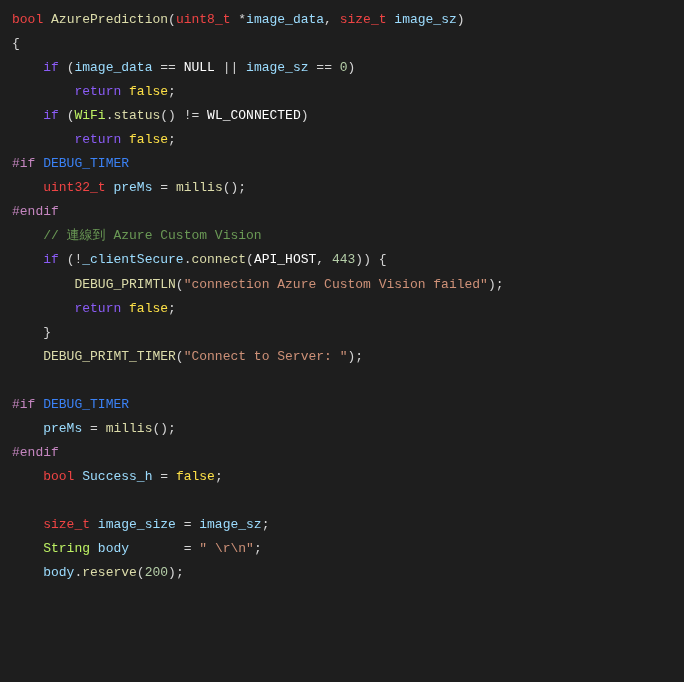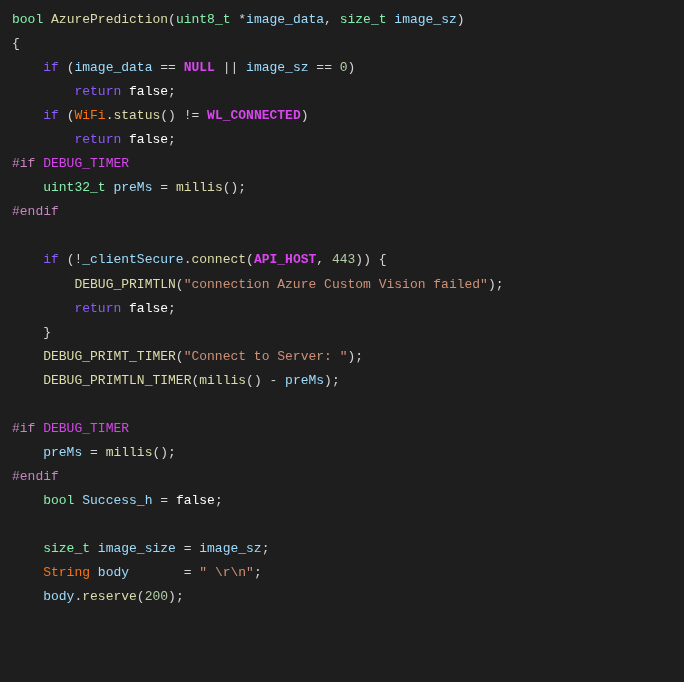--- a/index.html
+++ b/index.html
@@ -21,7 +21,7 @@
   .code-line {
     white-space: pre;
   }
-  .kw-type { color: #86efac; }      
+  .kw-type { color: #ef4444; }      
   .kw-ctrl { color: #8b5cf6; }      
   .kw-pp { color: #c586c0; }         
   .pp-sym { color: #d946ef; }        

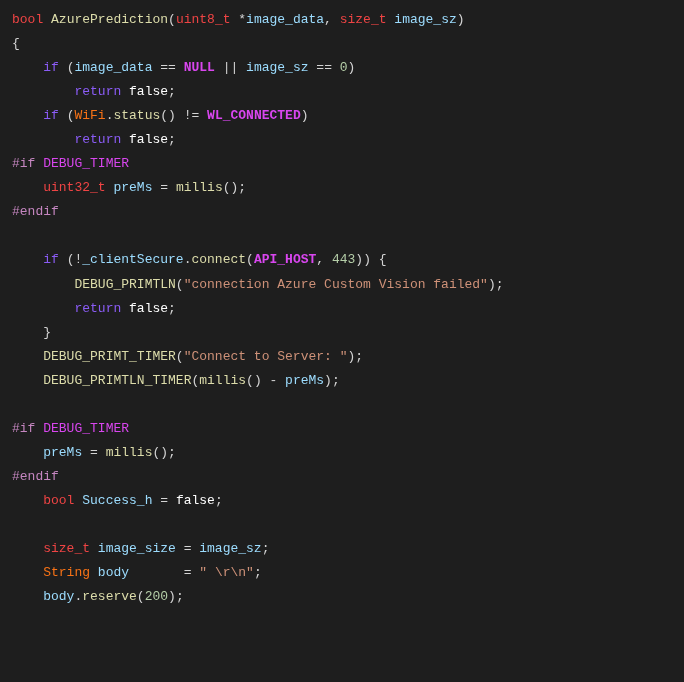--- a/index.html
+++ b/index.html
@@ -31,7 +31,7 @@
   .str { color: #ce9178; }           
   .cmt { color: #6a9955; }           
   .op { color: #d4d4d4; }            
-  .const { color: #d946ef; font-weight: bold; }         
+  .const { color: #ffffff; }         
   .bool { color: #ffffff; }          
   .obj { color: #f97316; text-align: center; }           
 </style>

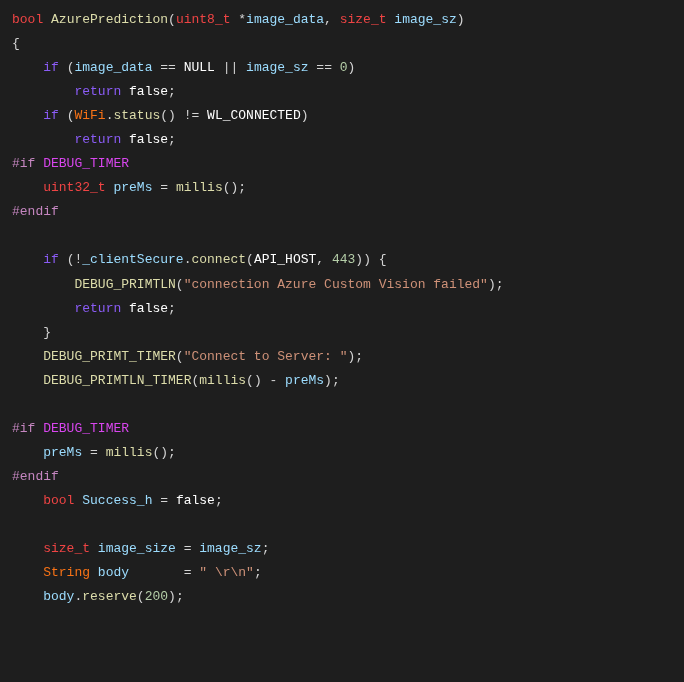--- a/index.html
+++ b/index.html
@@ -32,7 +32,7 @@
   .cmt { color: #6a9955; }           
   .op { color: #d4d4d4; }            
   .const { color: #ffffff; }         
-  .bool { color: #ffffff; }          
+  .bool { color: #fde047; }          
   .obj { color: #f97316; text-align: center; }           
 </style>
 </head>

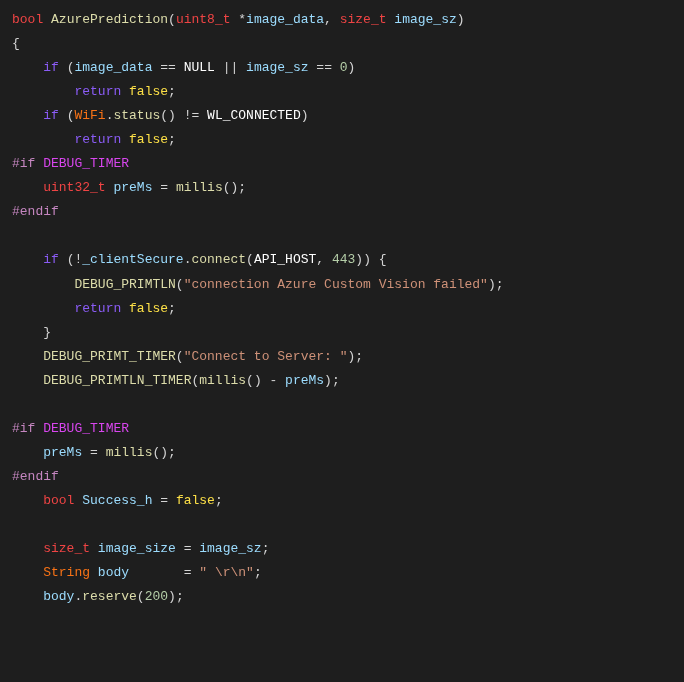--- a/index.html
+++ b/index.html
@@ -33,7 +33,7 @@
   .op { color: #d4d4d4; }            
   .const { color: #ffffff; }         
   .bool { color: #fde047; }          
-  .obj { color: #f97316; text-align: center; }           
+  .obj { color: #bef264; text-align: center; }           
 </style>
 </head>
 <body>

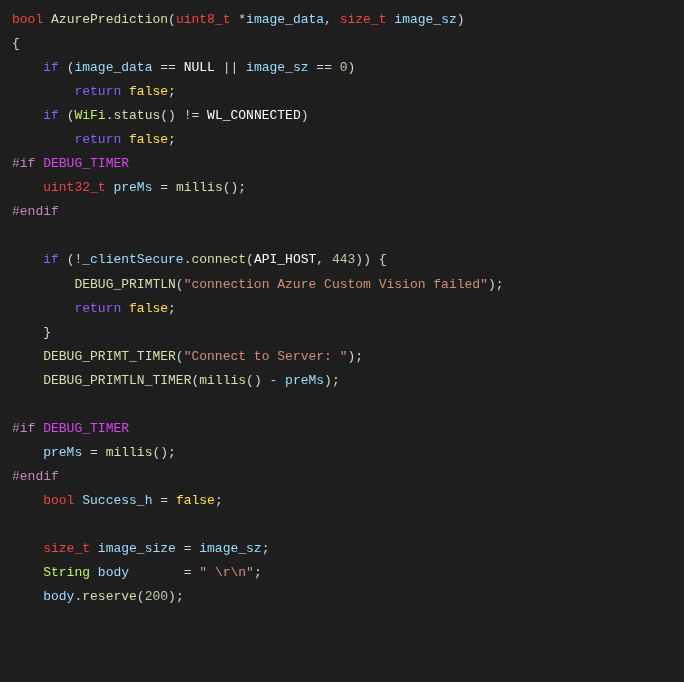--- a/index.html
+++ b/index.html
@@ -24,7 +24,7 @@
   .kw-type { color: #ef4444; }      
   .kw-ctrl { color: #8b5cf6; }      
   .kw-pp { color: #c586c0; }         
-  .pp-sym { color: #d946ef; }        
+  .pp-sym { color: #3b82f6; }        
   .fn { color: #dcdcaa; text-align: center; }            
   .var { color: #9cdcfe; }           
   .num { color: #b5cea8; }           

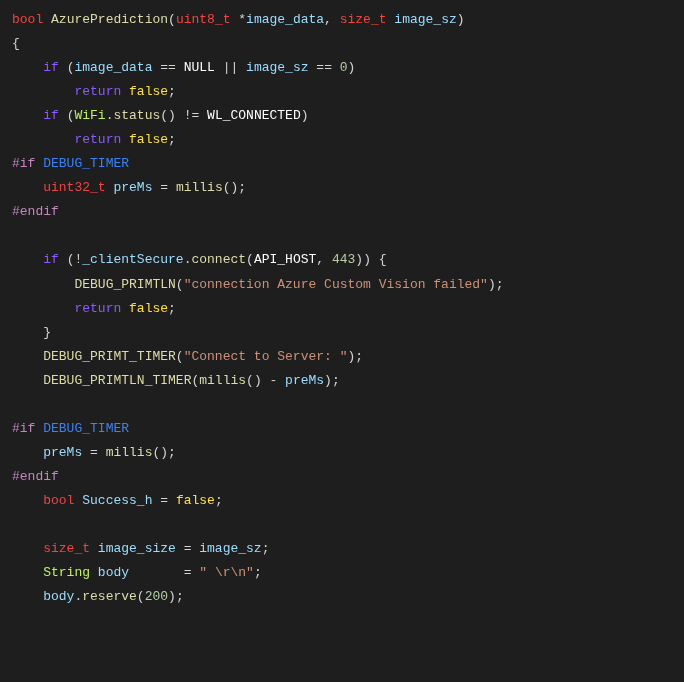--- a/index.html
+++ b/index.html
@@ -48,7 +48,7 @@
 <div class="code-line"><span class="kw-pp">#if</span><span class="op"> </span><span class="pp-sym">DEBUG_TIMER</span></div>
 <div class="code-line"><span class="op">    </span><span class="kw-type">uint32_t</span><span class="op"> </span><span class="var">preMs</span><span class="op"> = </span><span class="fn">millis</span><span class="op">();</span></div>
 <div class="code-line"><span class="kw-pp">#endif</span></div>
-<div class="code-line"><span class="op">    </span></div>
+<div class="code-line"><span class="op">    </span><span class="cmt">// 連線到 Azure Custom Vision</span></div>
 <div class="code-line"><span class="op">    </span><span class="kw-ctrl">if</span><span class="op"> (!</span><span class="var">_clientSecure</span><span class="op">.</span><span class="fn">connect</span><span class="op">(</span><span class="const">API_HOST</span><span class="op">, </span><span class="num">443</span><span class="op">)) {</span></div>
 <div class="code-line"><span class="op">        </span><span class="fn">DEBUG_PRIMTLN</span><span class="op">(</span><span class="str">"connection Azure Custom Vision failed"</span><span class="op">);</span></div>
 <div class="code-line"><span class="op">        </span><span class="kw-ctrl">return</span><span class="op"> </span><span class="bool">false</span><span class="op">;</span></div>

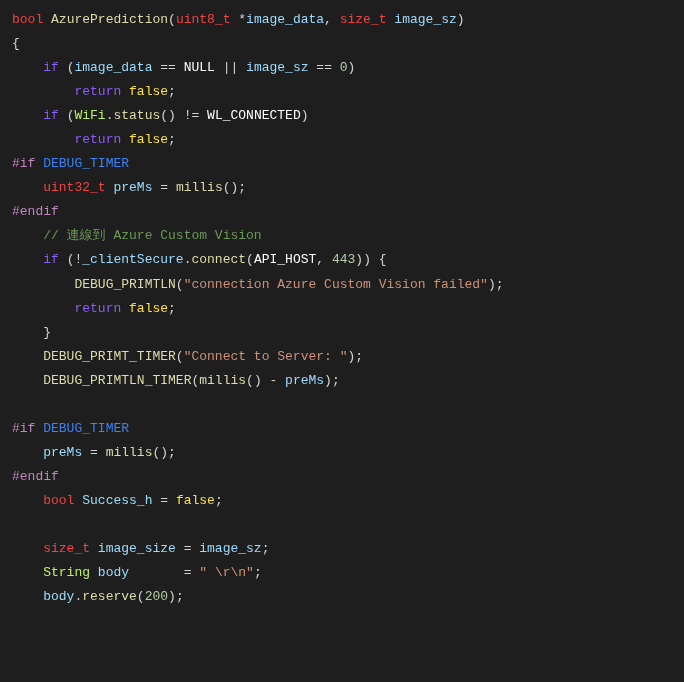--- a/index.html
+++ b/index.html
@@ -54,7 +54,6 @@
 <div class="code-line"><span class="op">        </span><span class="kw-ctrl">return</span><span class="op"> </span><span class="bool">false</span><span class="op">;</span></div>
 <div class="code-line"><span class="op">    </span><span class="op">}</span></div>
 <div class="code-line"><span class="op">    </span><span class="fn">DEBUG_PRIMT_TIMER</span><span class="op">(</span><span class="str">"Connect to Server: "</span><span class="op">);</span></div>
-<div class="code-line"><span class="op">    </span><span class="fn">DEBUG_PRIMTLN_TIMER</span><span class="op">(</span><span class="fn">millis</span><span class="op">() - </span><span class="var">preMs</span><span class="op">);</span></div>
 <div class="code-line"><span class="op"> </span></div>
 <div class="code-line"><span class="kw-pp">#if</span><span class="op"> </span><span class="pp-sym">DEBUG_TIMER</span></div>
 <div class="code-line"><span class="op">    </span><span class="var">preMs</span><span class="op"> = </span><span class="fn">millis</span><span class="op">();</span></div>

